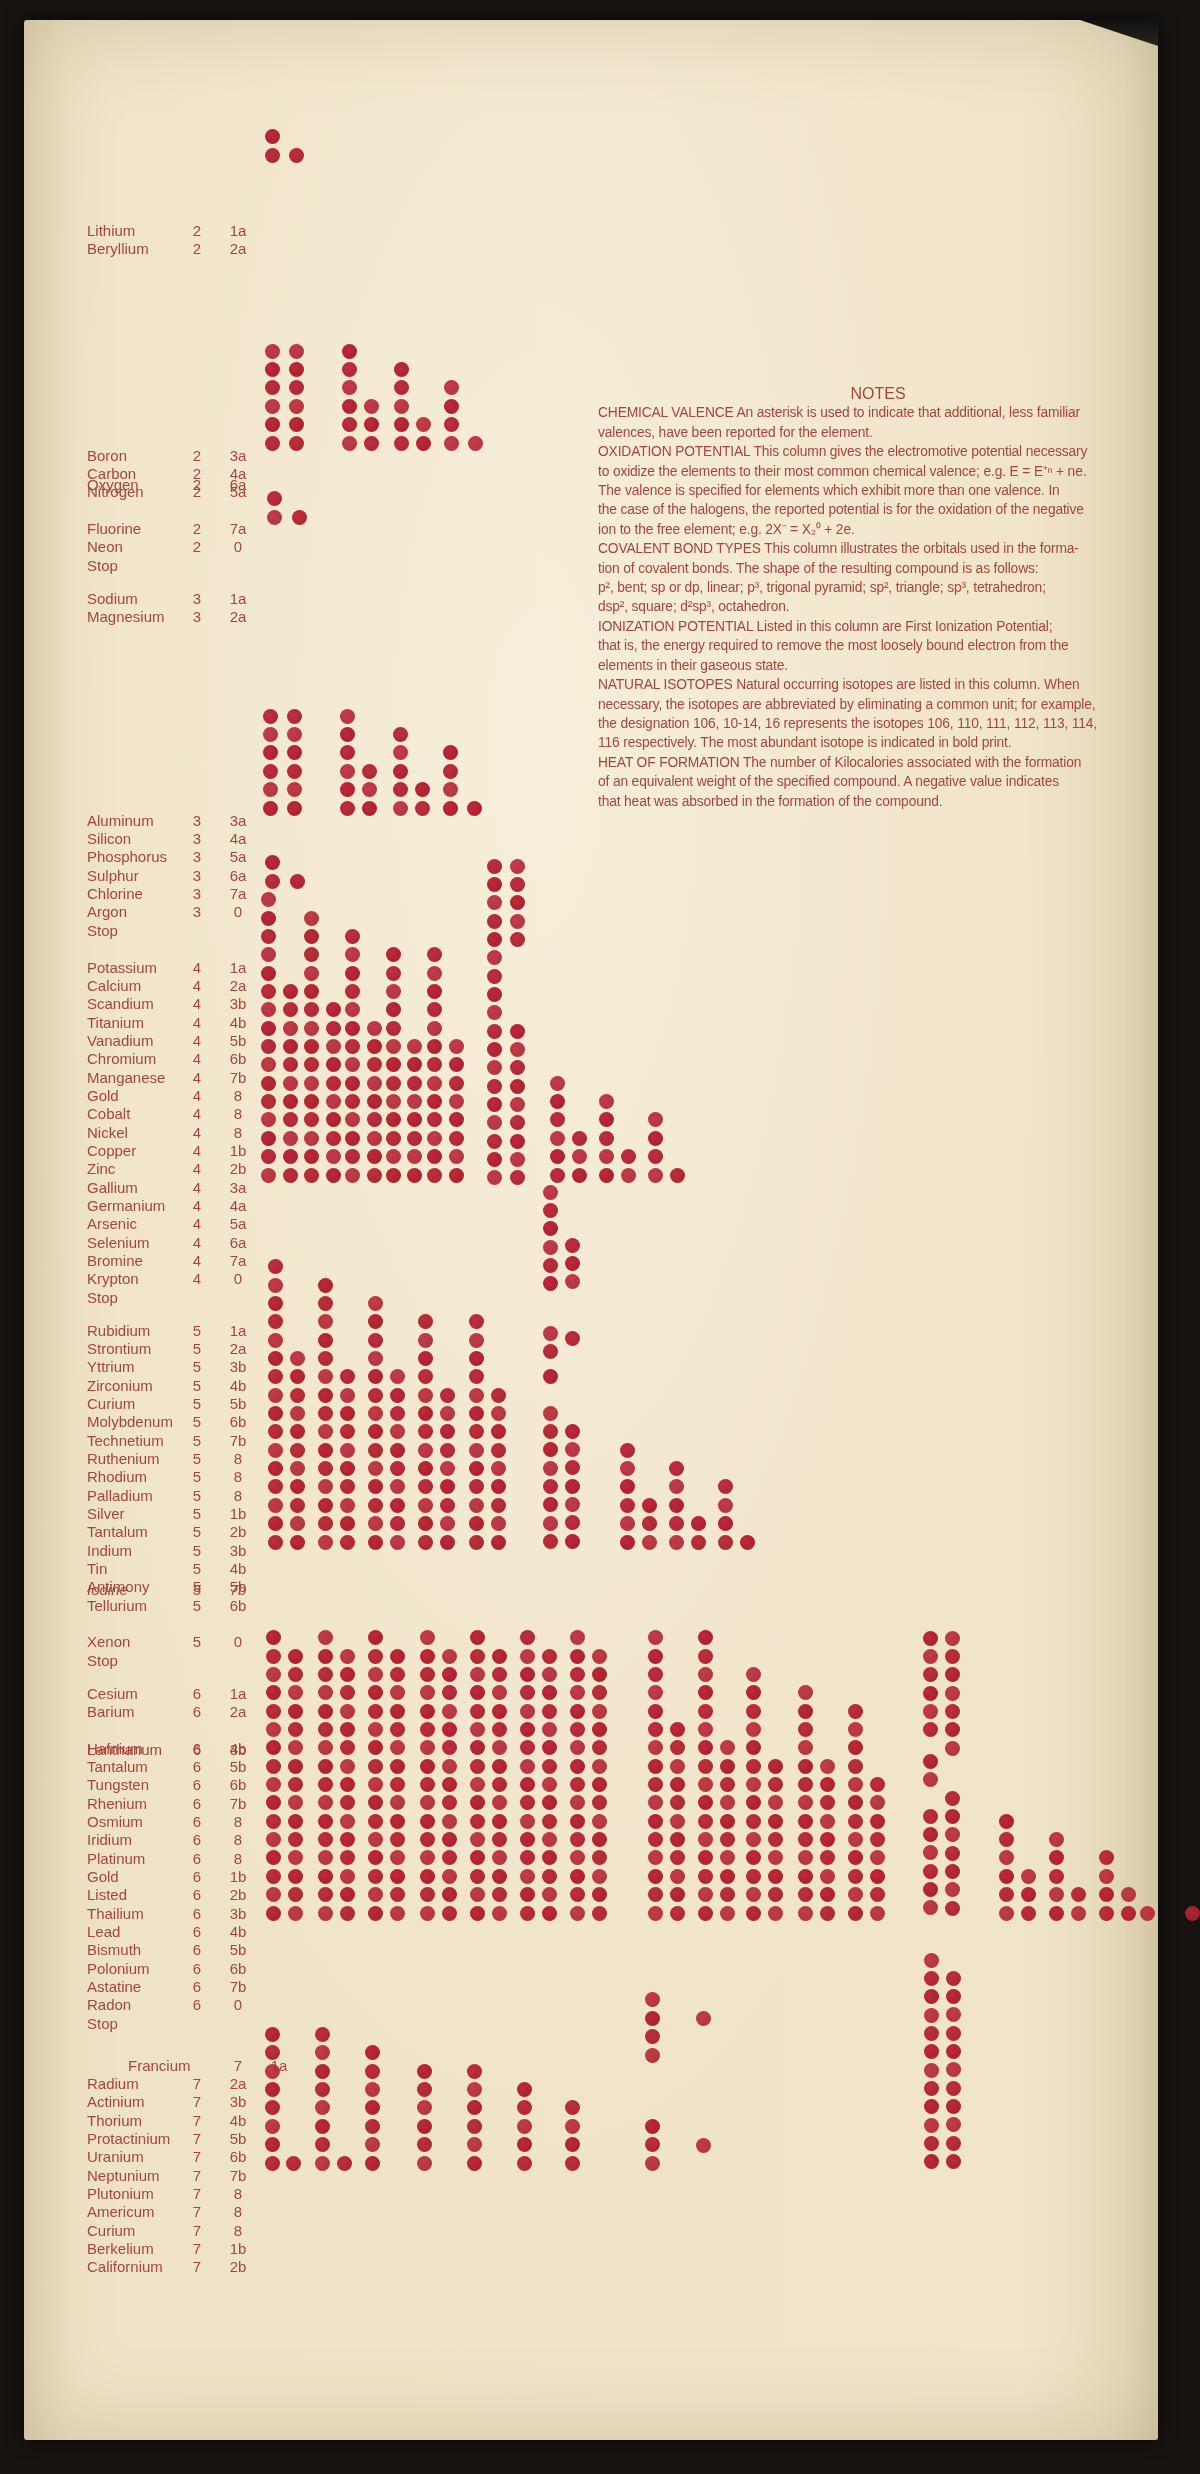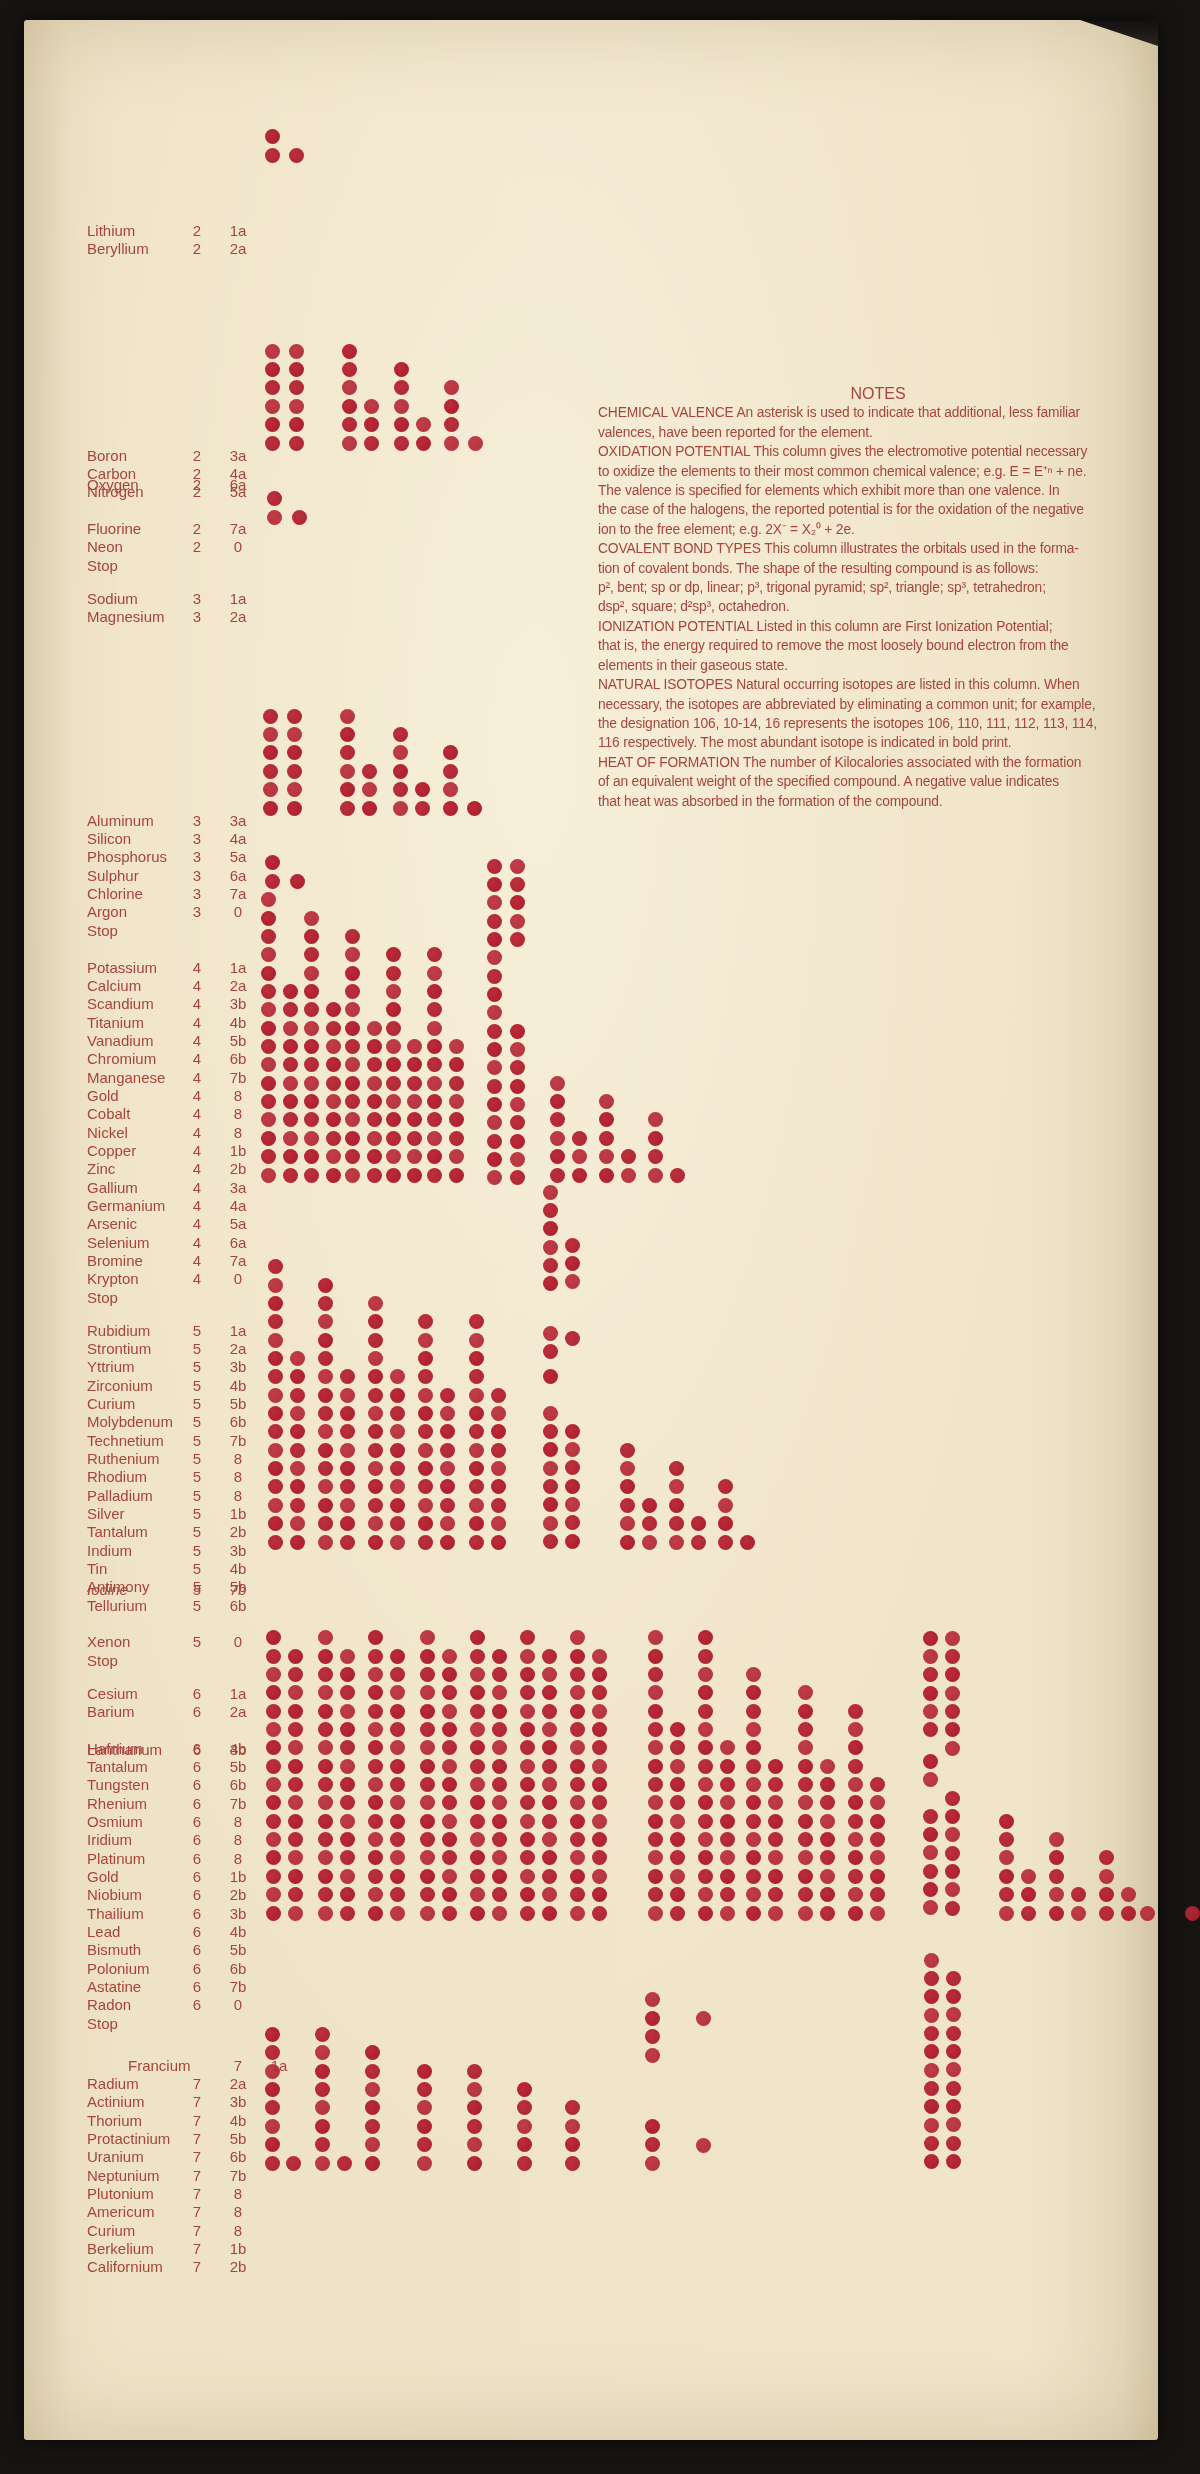--- a/index.html
+++ b/index.html
@@ -373,7 +373,7 @@
         <span class="egrp">1b</span>
       </div>
       <div class="erow" style="top: 1885.35px;">
-        <span class="ename">Niobium</span>
+        <span class="ename">Listed</span>
         <span class="eper">6</span>
         <span class="egrp">2b</span>
       </div>

